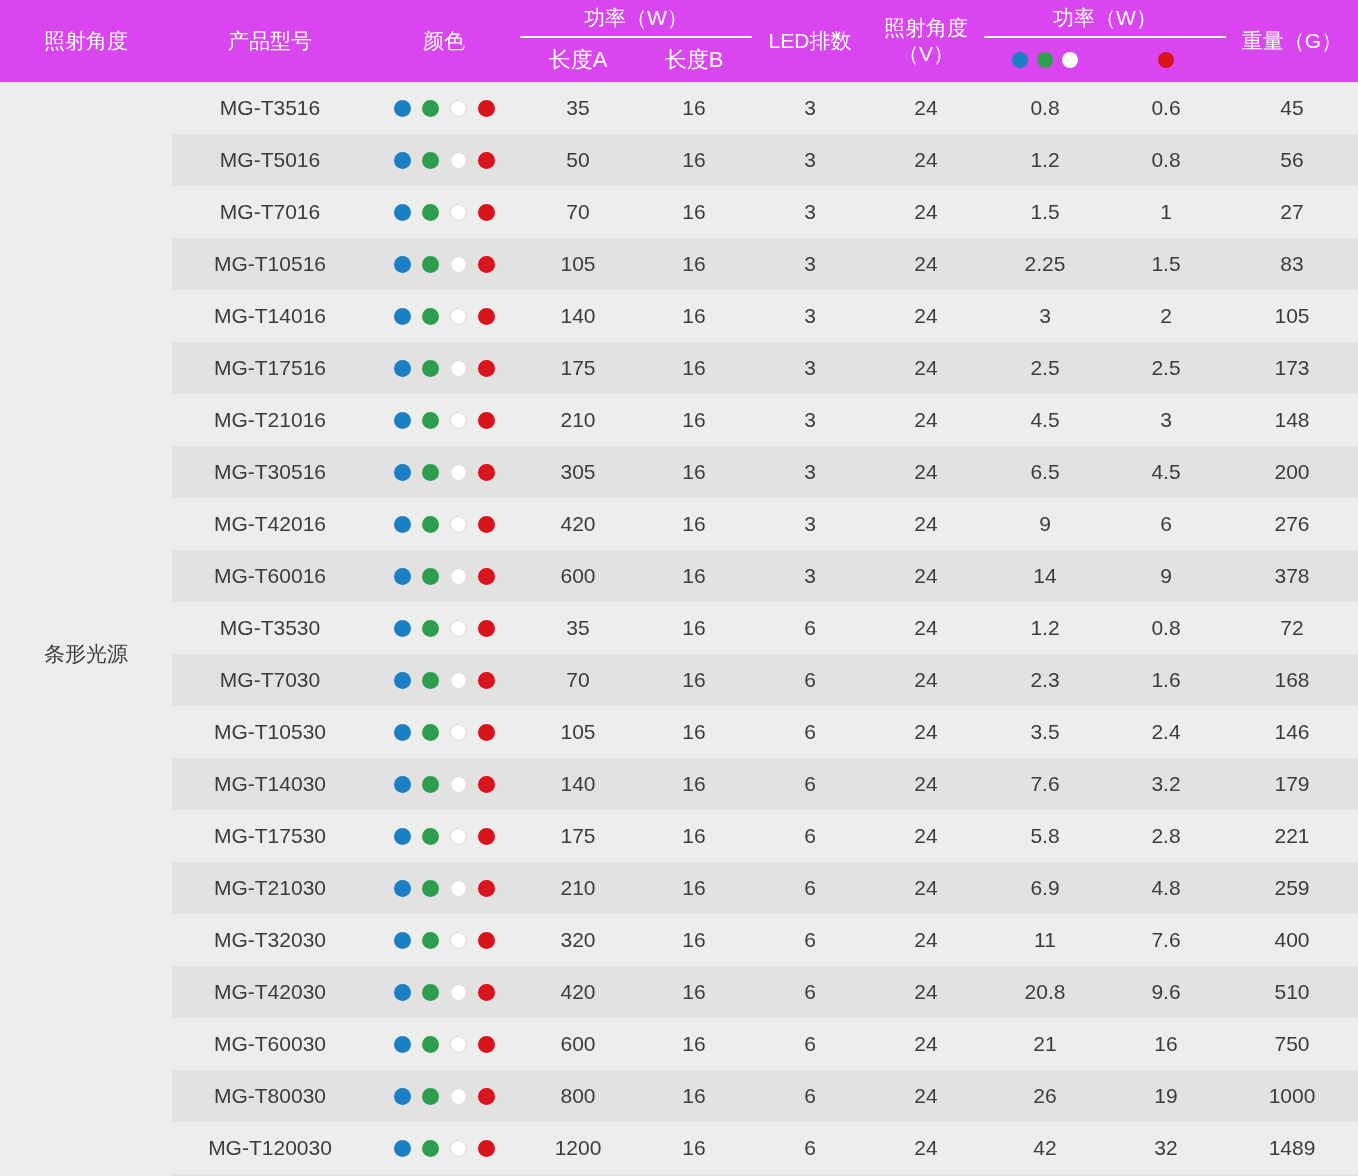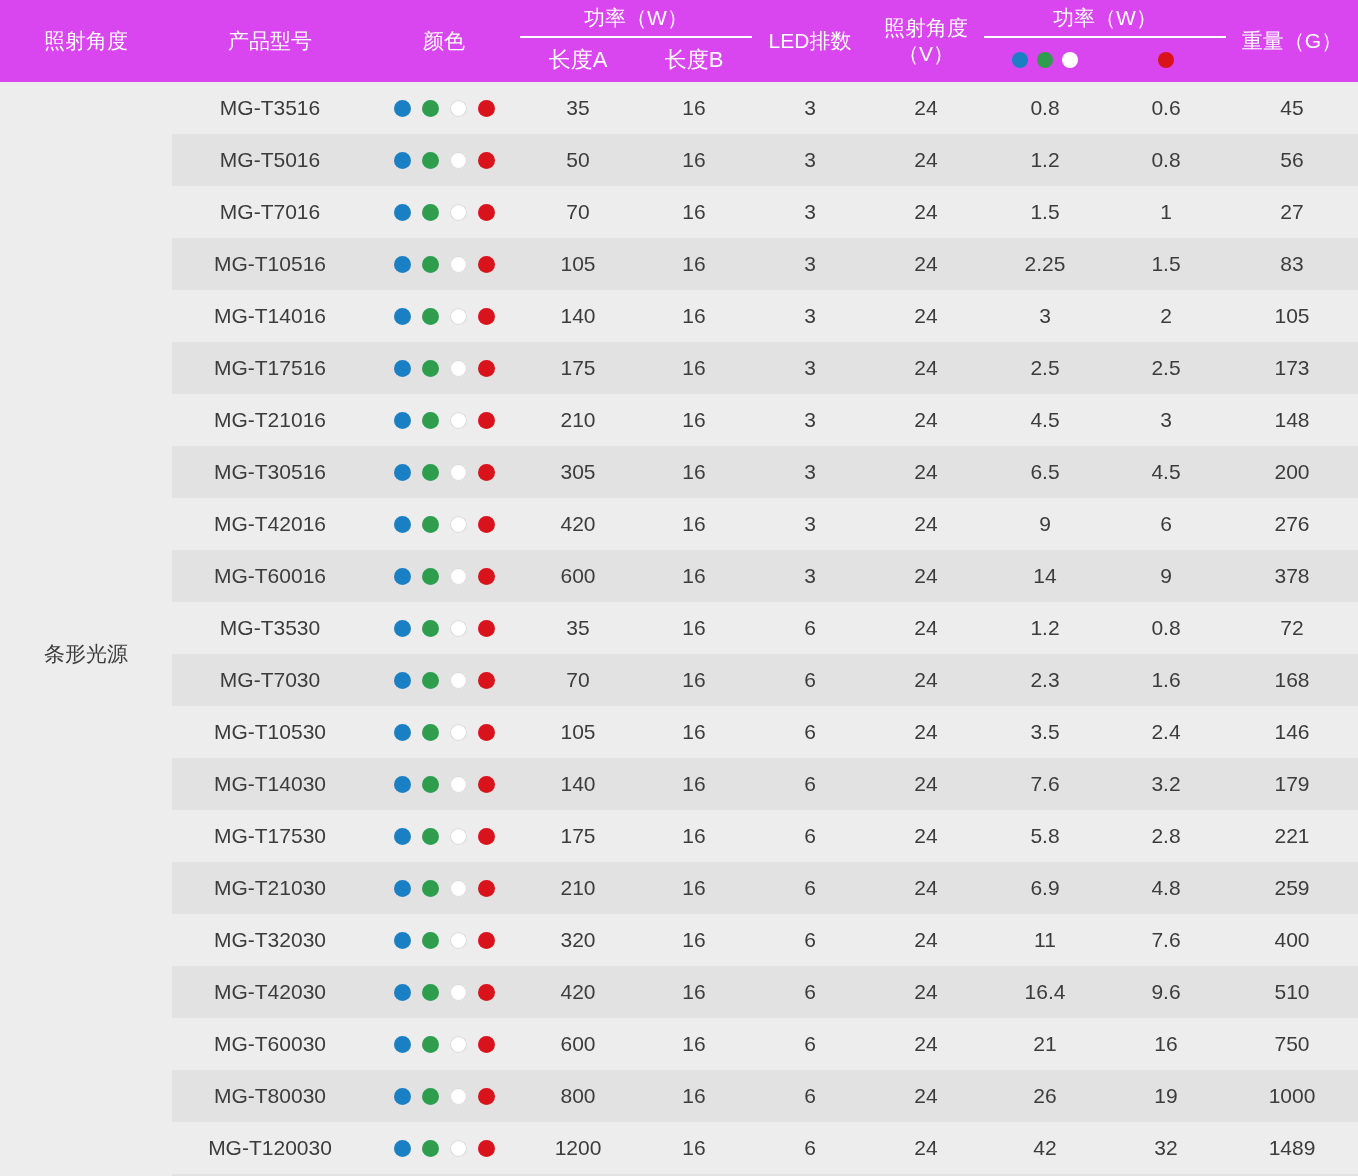--- a/index.html
+++ b/index.html
@@ -469,7 +469,7 @@
         <td>16</td>
         <td>6</td>
         <td>24</td>
-        <td>16.4</td>
+        <td>20.8</td>
         <td>9.6</td>
         <td class="last">510</td>
       </tr>

